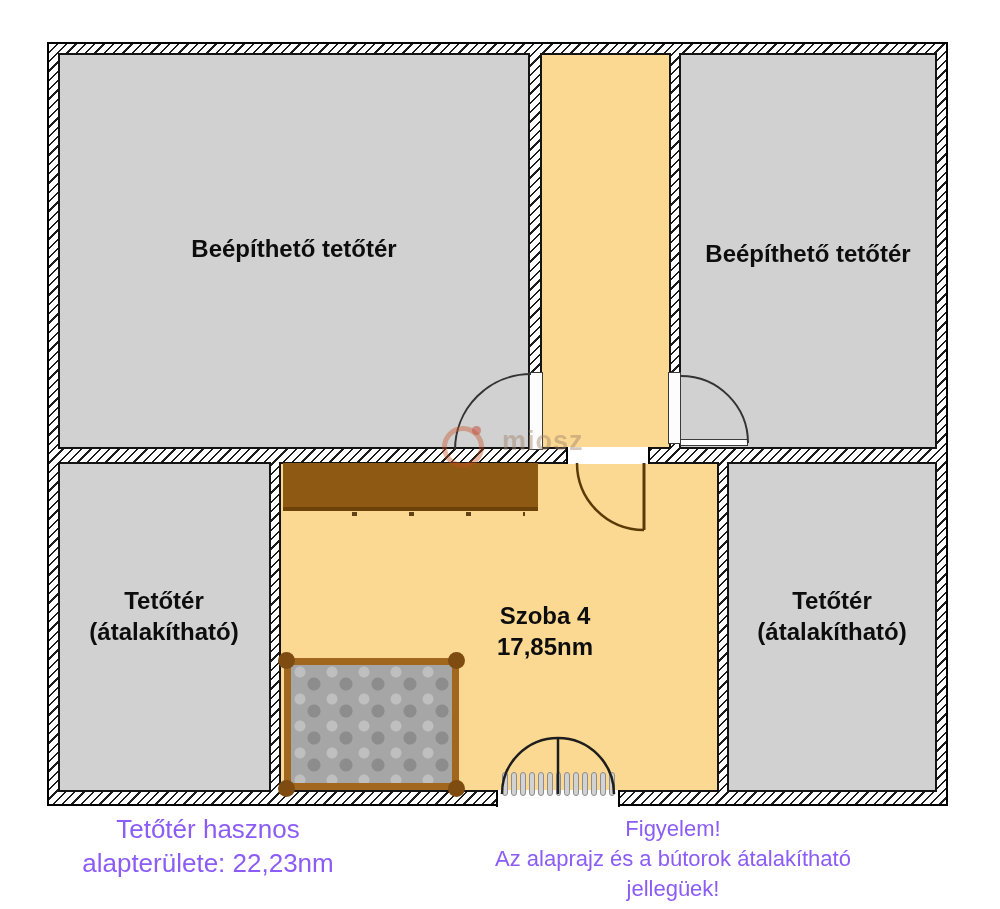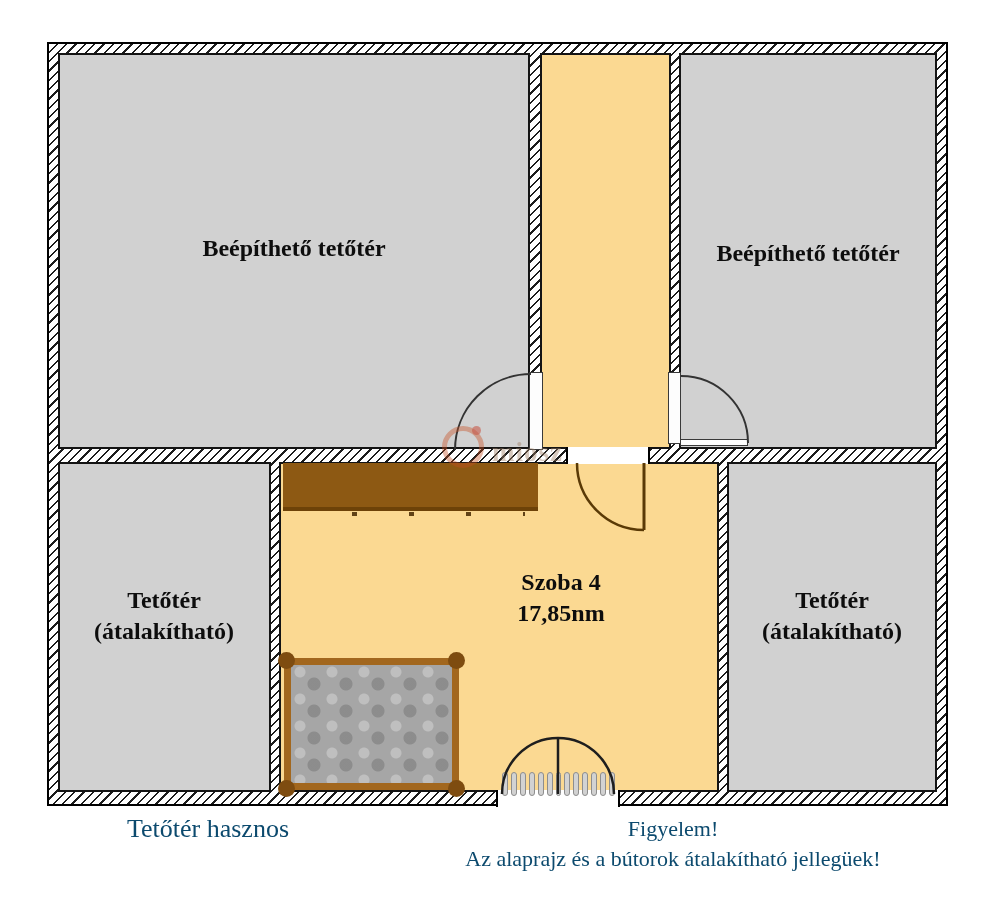--- a/index.html
+++ b/index.html
@@ -4,7 +4,7 @@
 <style>
   html,body{margin:0;padding:0;background:#ffffff;}
   .stage{position:relative;width:1000px;height:909px;background:#fff;overflow:hidden;
-         font-family:Liberation Serif, serif;}
+         font-family:Liberation Sans, sans-serif;}
   .abs{position:absolute;box-sizing:border-box;}
 
   

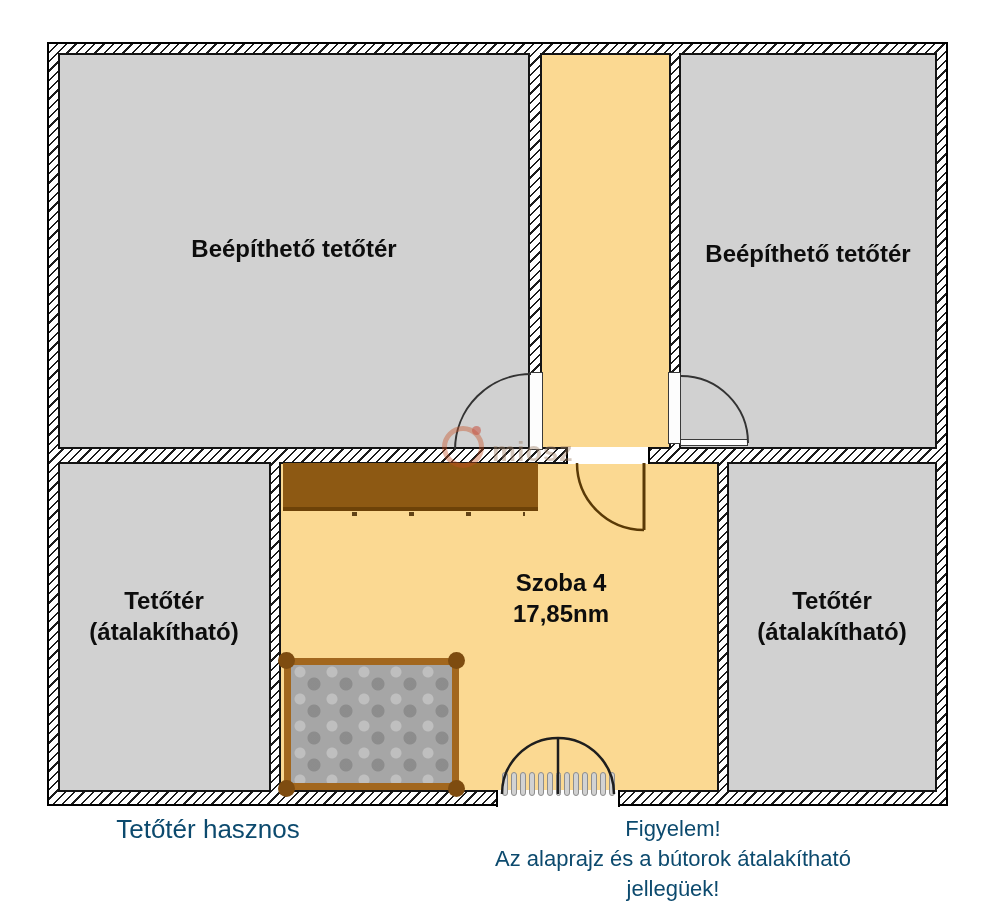--- a/index.html
+++ b/index.html
@@ -44,7 +44,7 @@
   .lbl{z-index:7;transform:translate(-50%,-50%);font-weight:bold;font-size:24px;
        color:#0d0d0d;white-space:nowrap;text-align:center;line-height:31px;}
 
-  .watermark{z-index:8;display:flex;align-items:flex-end;gap:8px;opacity:.8;}
+  .watermark{z-index:8;display:flex;align-items:flex-start;gap:18px;opacity:.8;}
   .wm-circle{width:32px;height:32px;border-radius:50%;
              border:5px solid rgba(198,77,32,.5);position:relative;}
   .wm-circle::after{content:"";position:absolute;width:9px;height:9px;border-radius:50%;

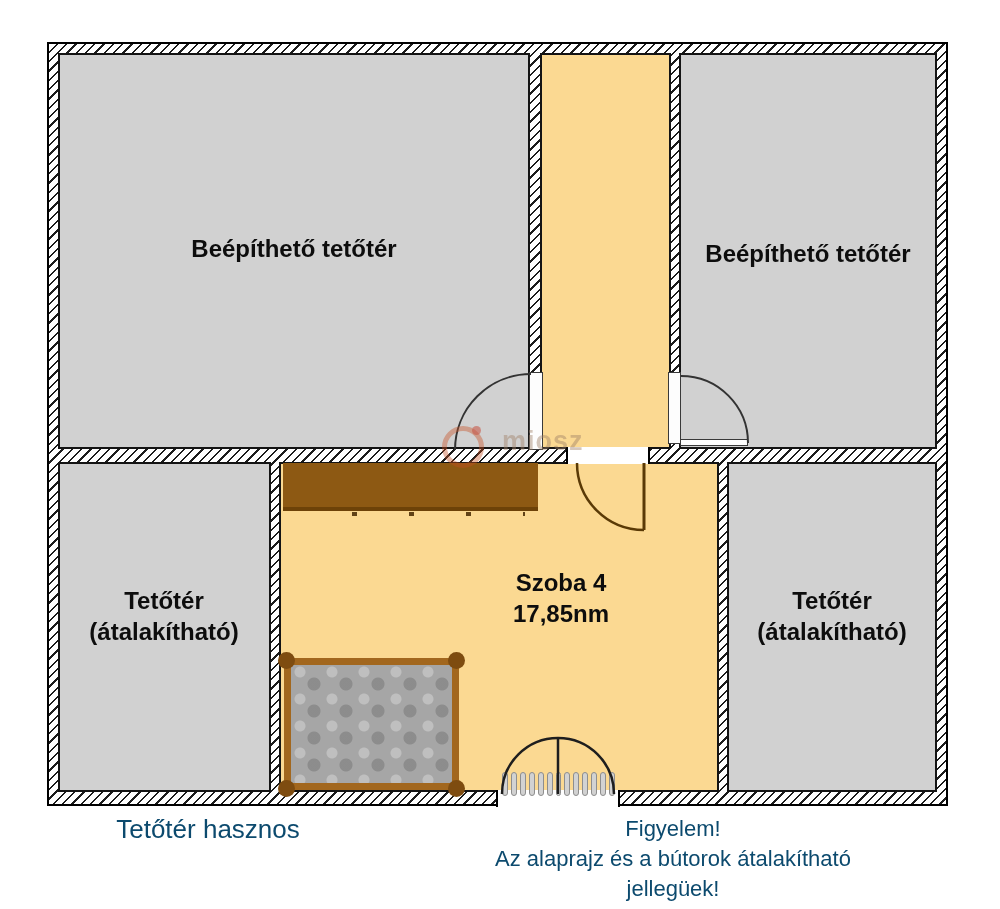--- a/index.html
+++ b/index.html
@@ -121,7 +121,7 @@
     <div>(átalakítható)</div>
   </div>
 
-  <div class="abs lbl" style="left:545px;top:598px;margin-left:16px;">
+  <div class="abs lbl" style="left:545px;top:631px;">
     <div>Szoba 4</div>
     <div>17,85nm</div>
   </div>

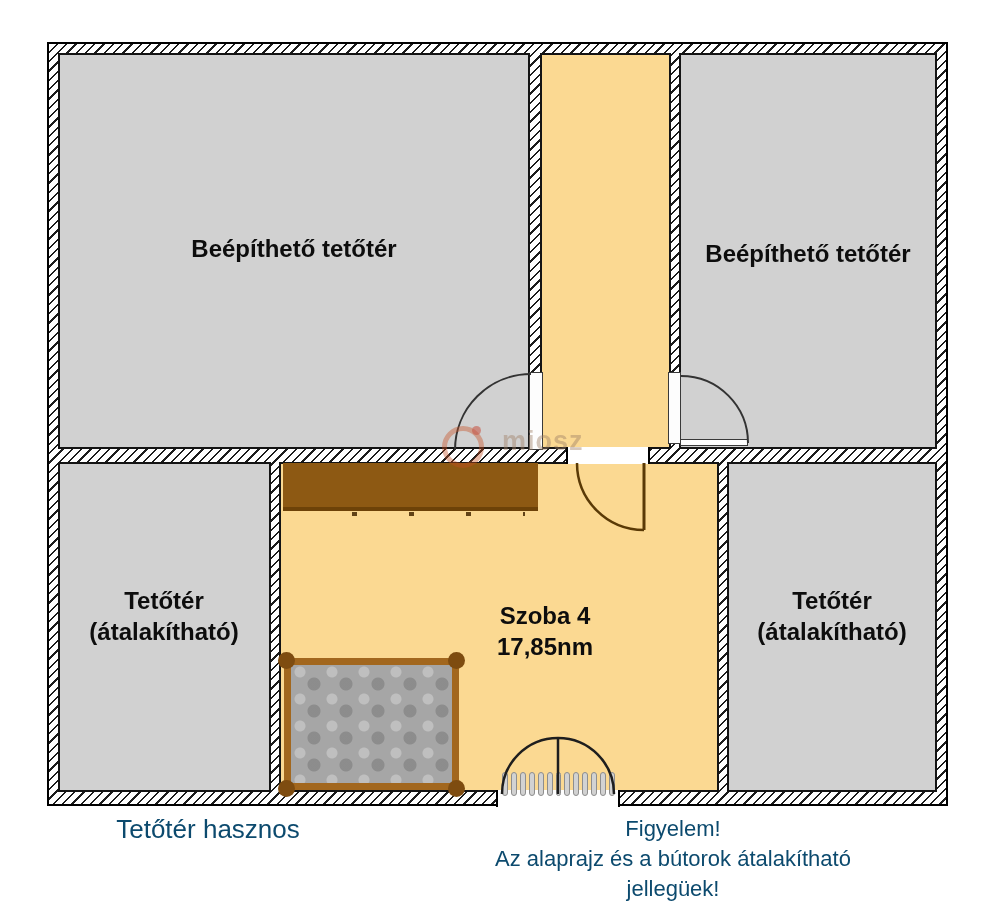--- a/index.html
+++ b/index.html
@@ -51,7 +51,7 @@
              background:rgba(198,60,40,.6);right:-2px;top:-5px;}
   .wm-text{font-size:27px;font-weight:bold;letter-spacing:1px;color:rgba(158,128,102,.55);}
 
-  .caption{z-index:7;text-align:center;color:#0c4a6e;}
+  .caption{z-index:7;text-align:center;color:#8b5cf6;}
   .caption-left{font-size:26px;line-height:34px;}
   .caption-right{font-size:22px;line-height:30px;}
 </style>

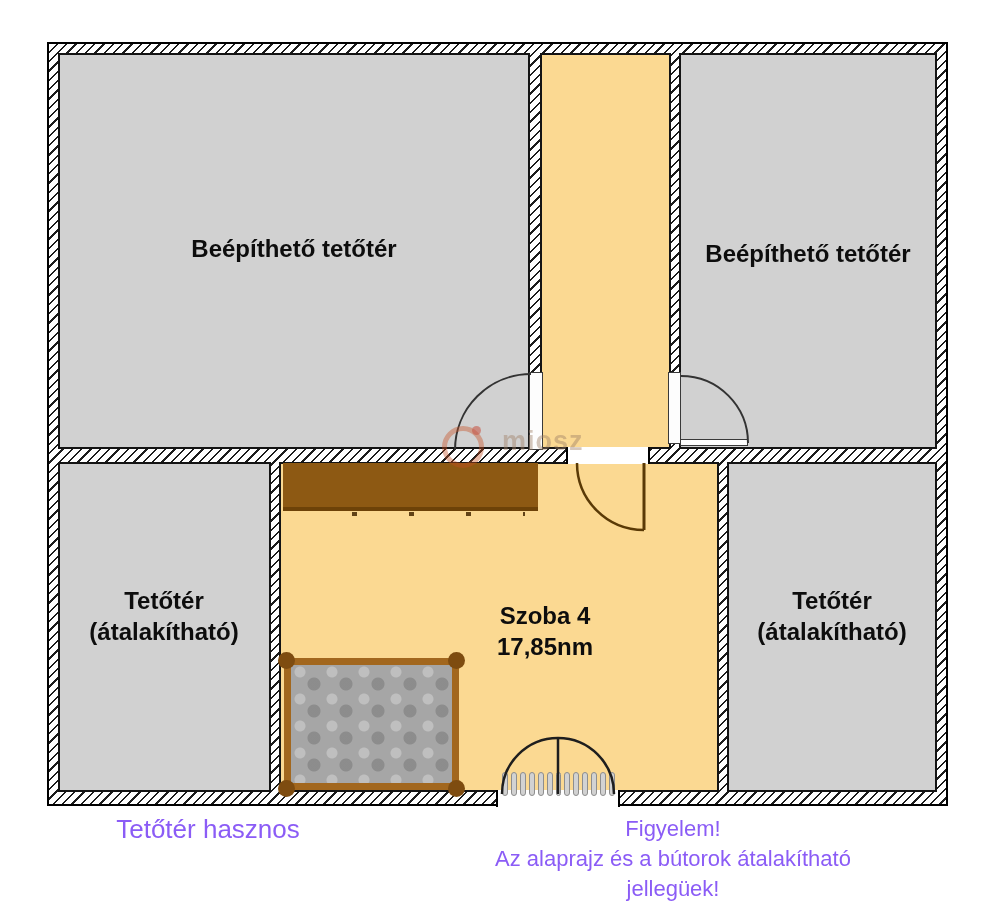--- a/index.html
+++ b/index.html
@@ -138,6 +138,7 @@
 
   <div class="abs caption caption-left" style="left:33px;top:812px;width:350px;">
     <div>Tetőtér hasznos</div>
+    <div>alapterülete: 22,23nm</div>
   </div>
 
   <div class="abs caption caption-right" style="left:448px;top:814px;width:450px;">

